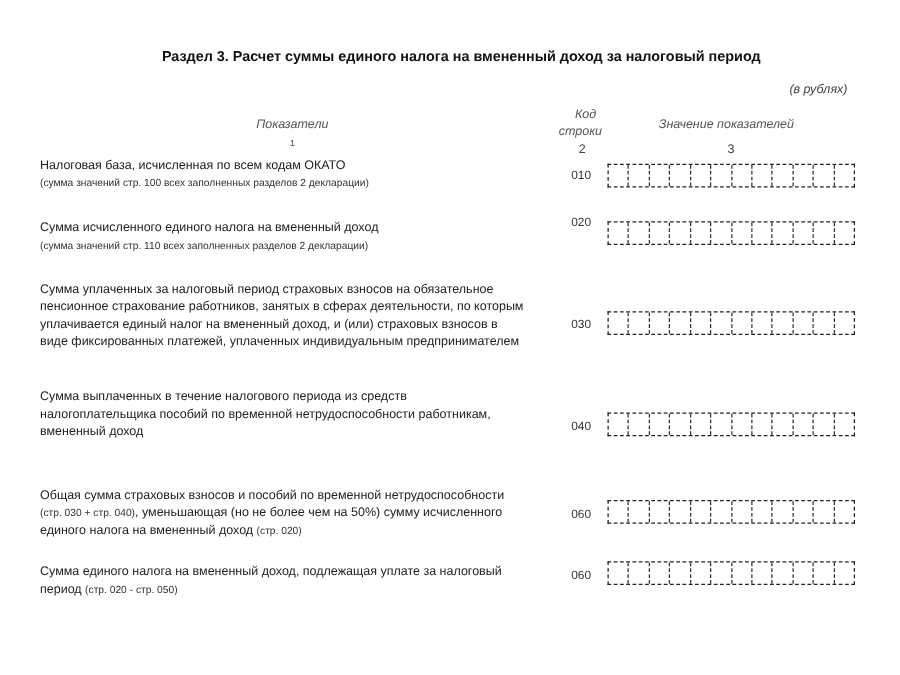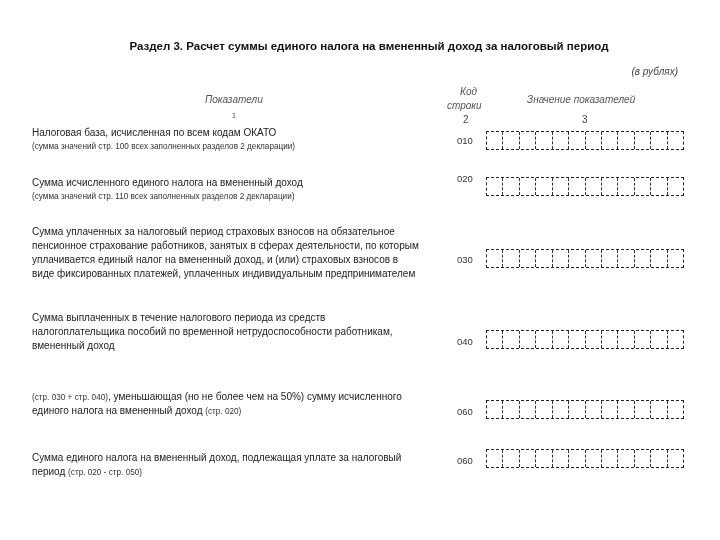--- a/index.html
+++ b/index.html
@@ -115,6 +115,7 @@
 </div>
 
 <div class="abs" style="left:32px;top:390px;">
+  <div class="main">Общая сумма страховых взносов и пособий по временной нетрудоспособности</div>
   <div class="main"><span class="sub">(стр. 030 + стр. 040)</span><span>, уменьшающая (но не более чем на 50%) сумму исчисленного</span></div>
   <div class="main"><span>единого налога на вмененный доход </span><span class="sub">(стр. 020)</span></div>
 </div>

